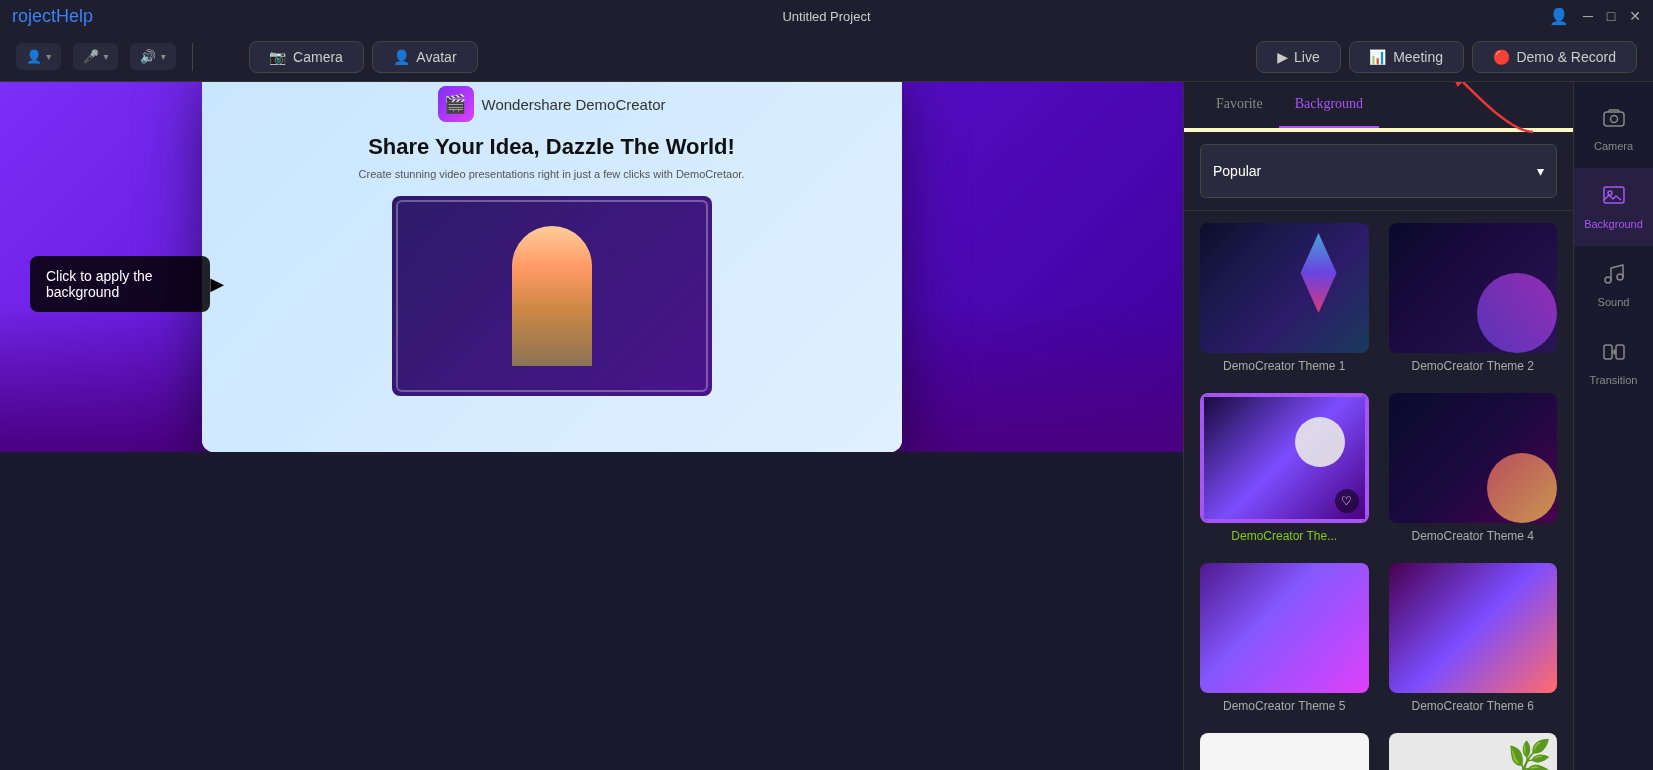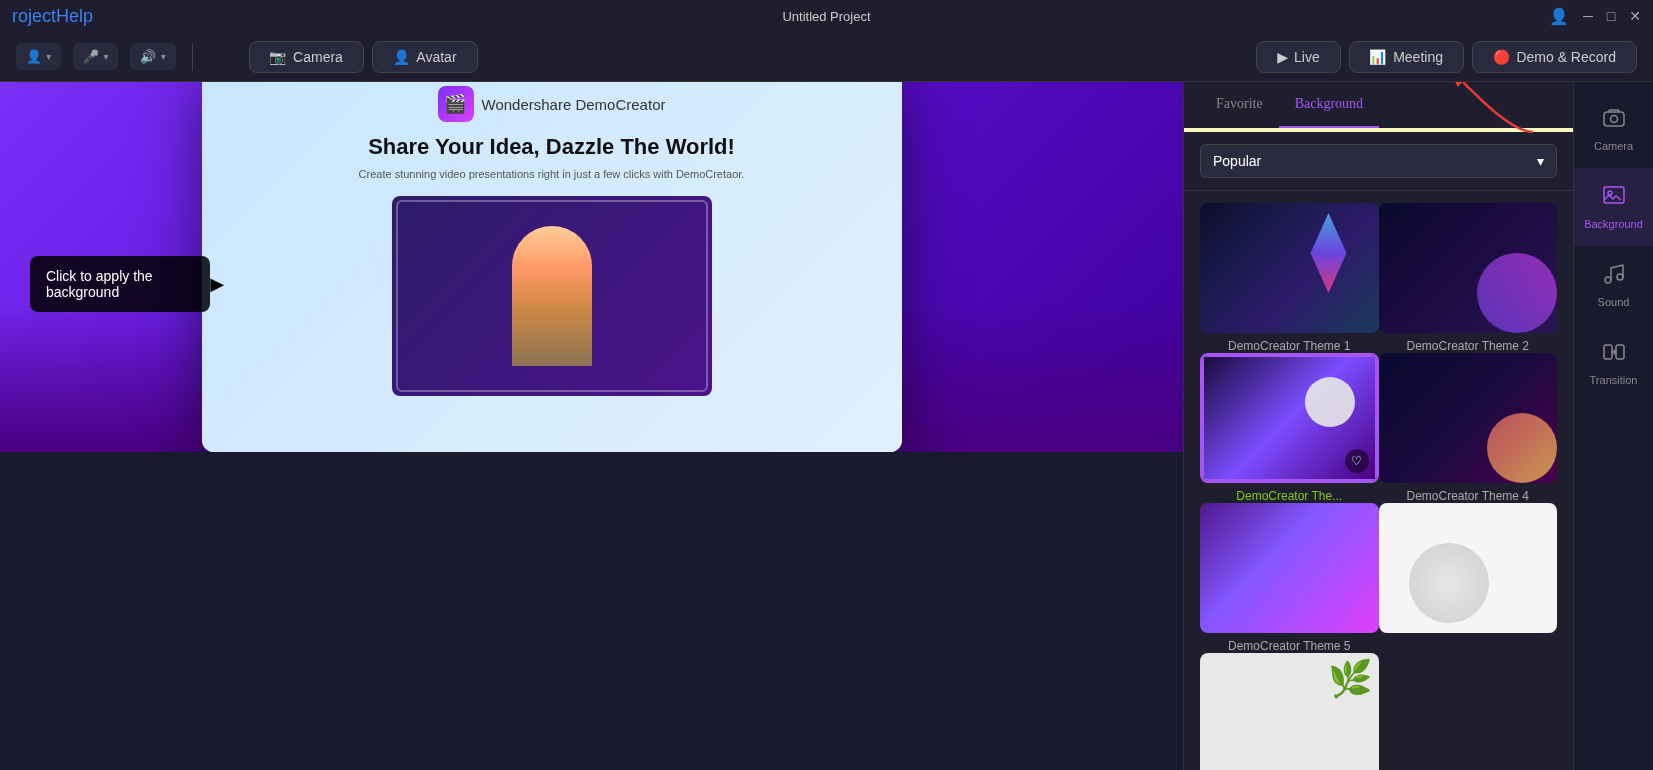--- a/index.html
+++ b/index.html
@@ -214,7 +214,7 @@
       background: #2a2a3e;
       border: 1px solid #444;
       color: #fff;
-      padding: 8px 12px;
+      padding: 18px 12px;
       border-radius: 6px;
       font-size: 14px;
       cursor: pointer;

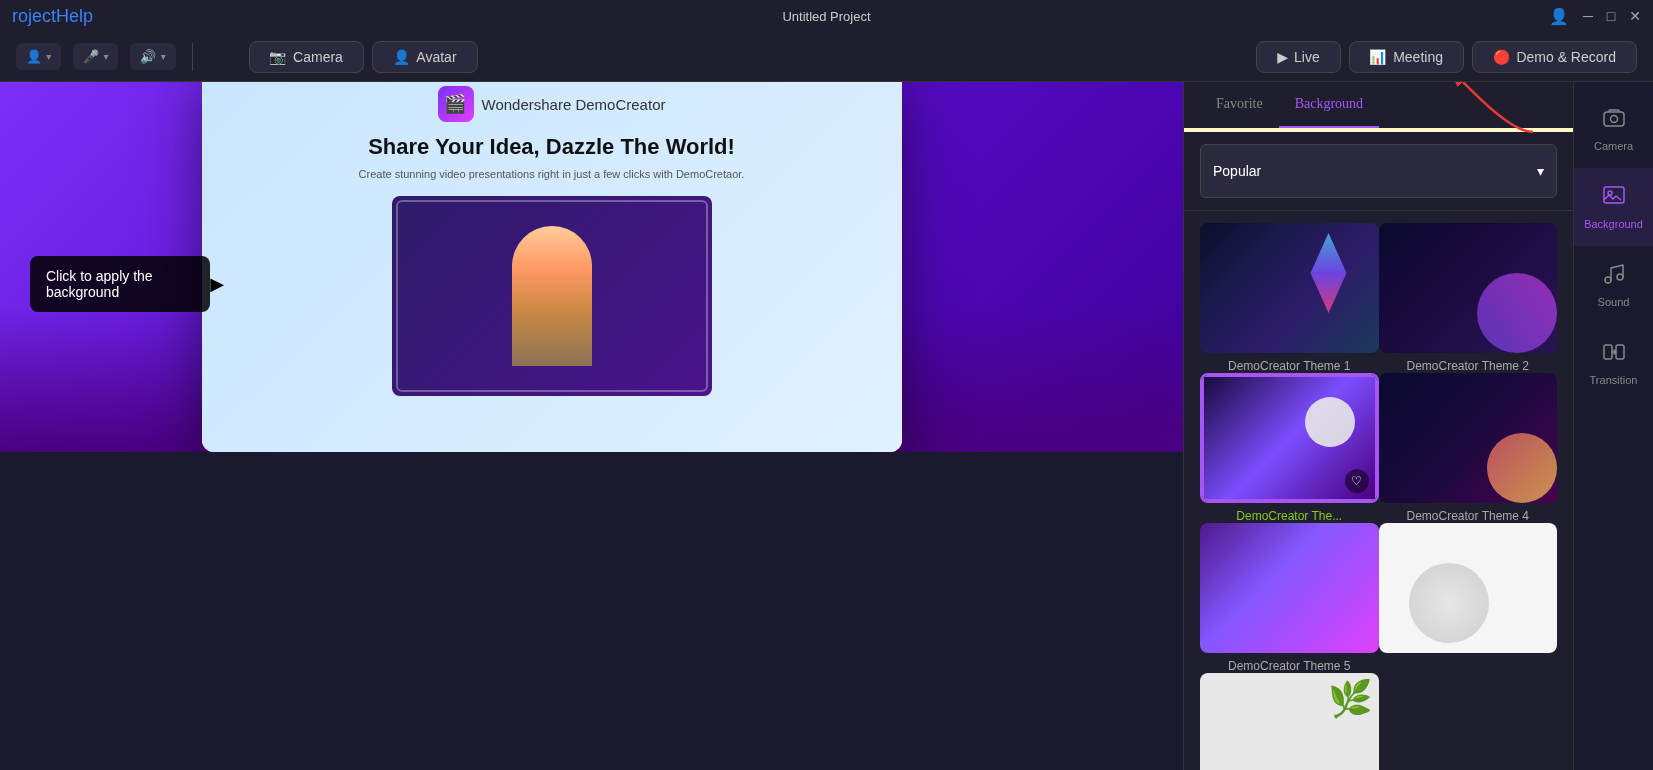--- a/index.html
+++ b/index.html
@@ -225,7 +225,7 @@
     .bg-grid {
       display: grid;
       grid-template-columns: 1fr 1fr;
-      gap: 0;
+      gap: 20px;
       padding: 12px 16px;
       overflow-y: auto;
       flex: 1;

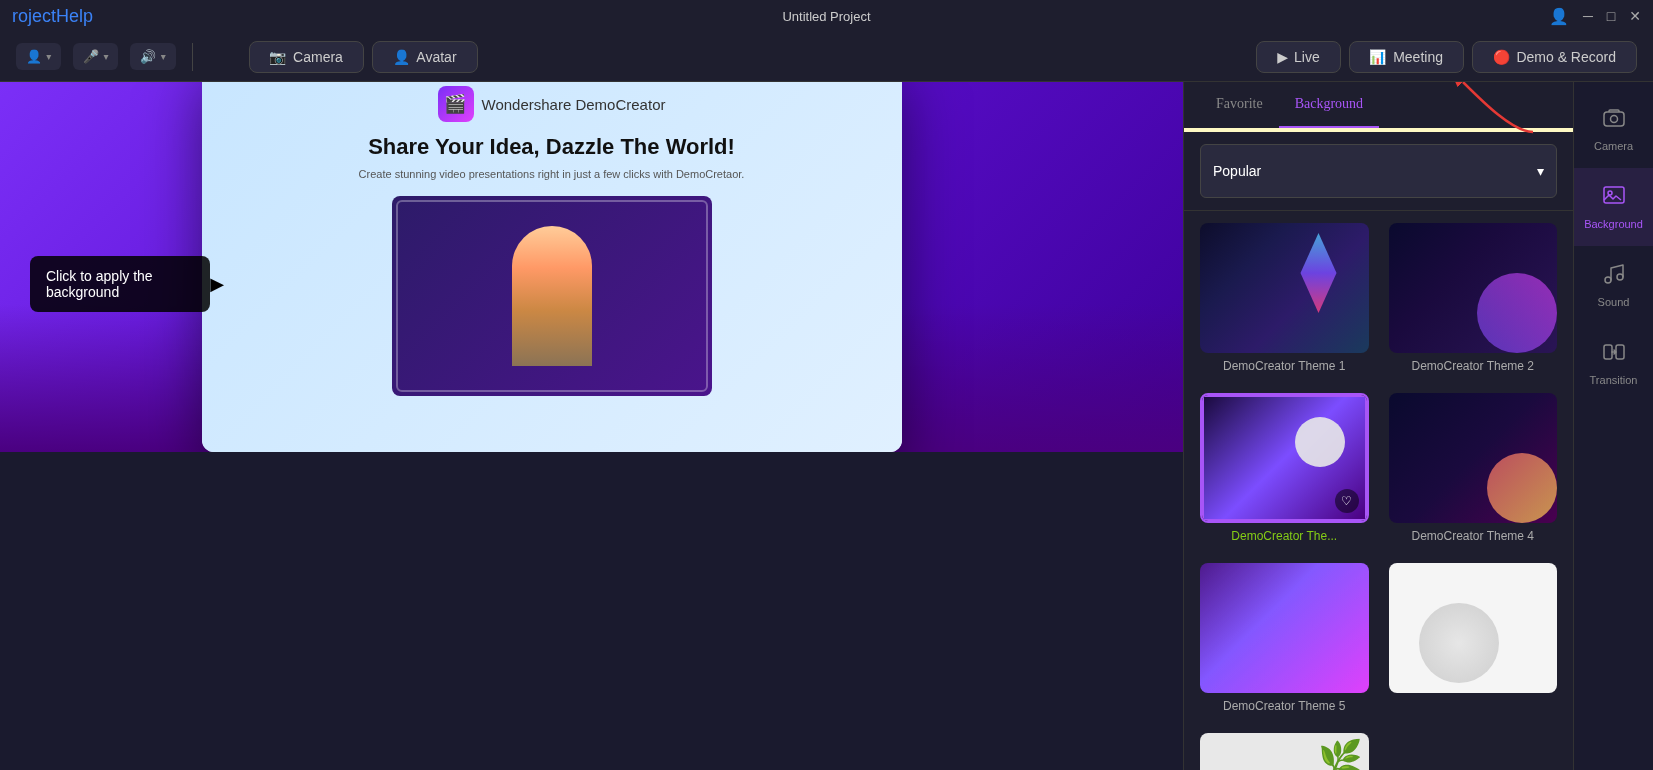--- a/index.html
+++ b/index.html
@@ -610,6 +610,12 @@
           <span class="bg-label">DemoCreator Theme 5</span>
         </div>
 
+        <div class="bg-item">
+          <div class="bg-thumb">
+            <div class="bg-thumb-inner theme6"></div>
+          </div>
+          <span class="bg-label">DemoCreator Theme 6</span>
+        </div>
 
         <div class="bg-item">
           <div class="bg-thumb">

